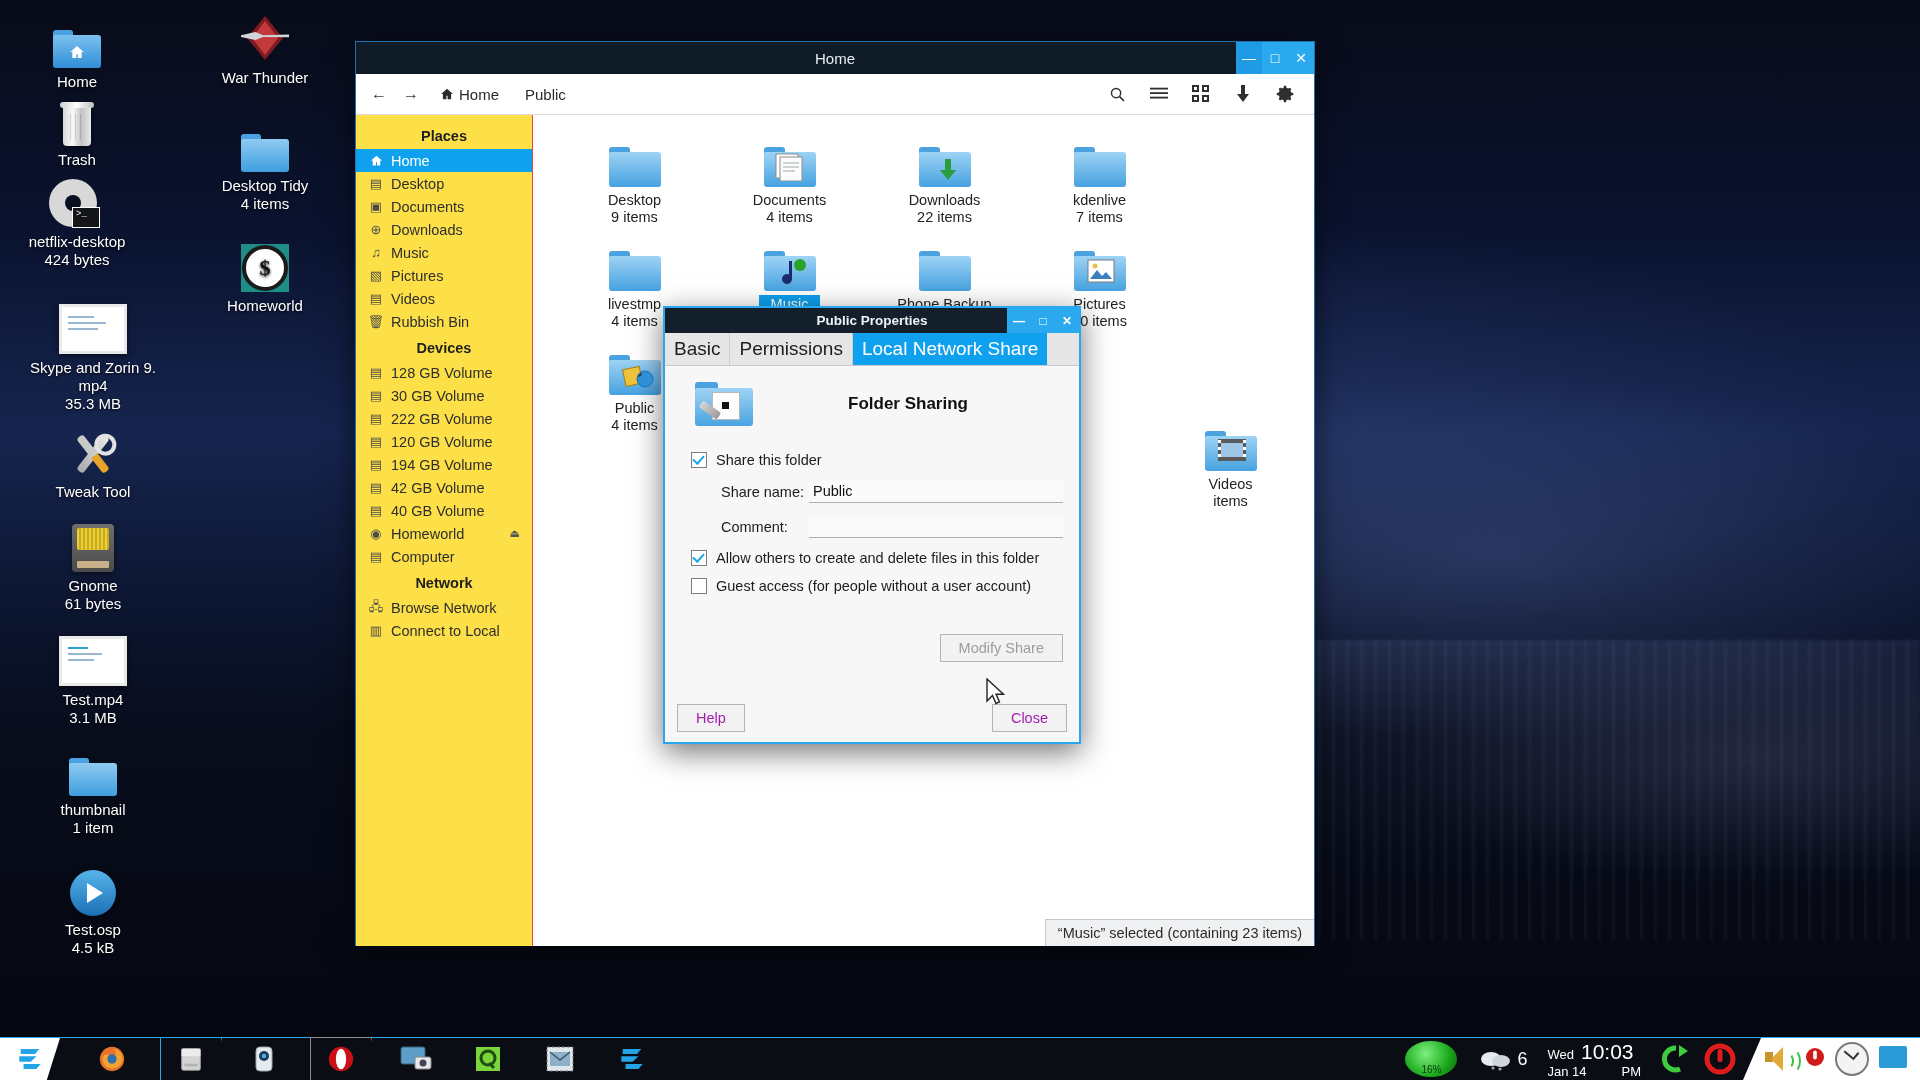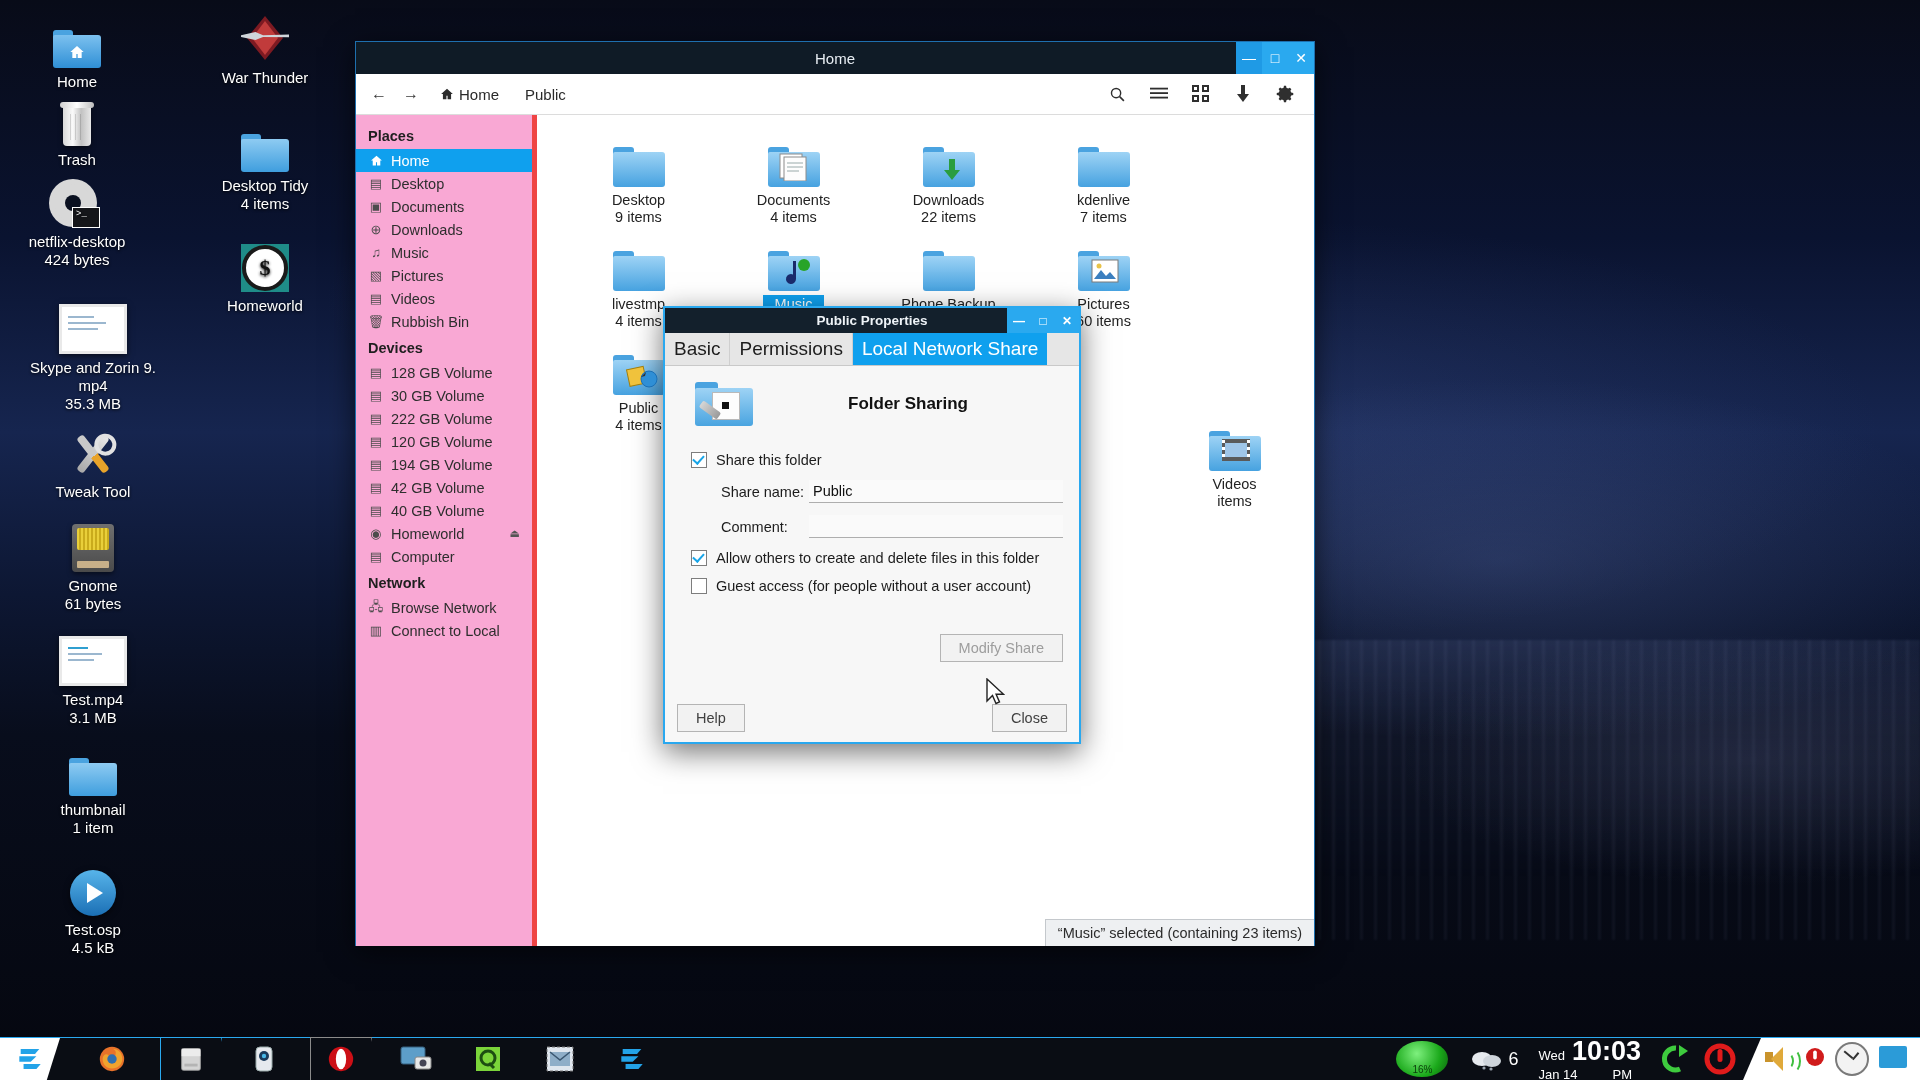--- a/index.html
+++ b/index.html
@@ -101,7 +101,7 @@
   .crumb.home{font-weight:400;}
   .tb-right{margin-left:auto;display:flex;align-items:center;gap:16px;padding-right:6px;}
   #fmbody{display:flex;height:831px;}
-  #sidebar{width:176px;background:#f9a8d4;border-right:5px solid #ef4444;padding-top:6px;font-size:14.5px;color:#2e2e2e;}
+  #sidebar{width:176px;background:#fde047;border-right:1px solid #ef4444;padding-top:6px;font-size:14.5px;color:#2e2e2e;text-align:center;}
   .sb-head{font-weight:bold;padding:7px 12px 5px;color:#1f1f1f;font-size:14.5px;}
   .sb-item{display:flex;align-items:center;gap:7px;padding:3.5px 12px;cursor:default;}
   .sb-item.sel{background:#0fa0ee;color:#fff;}

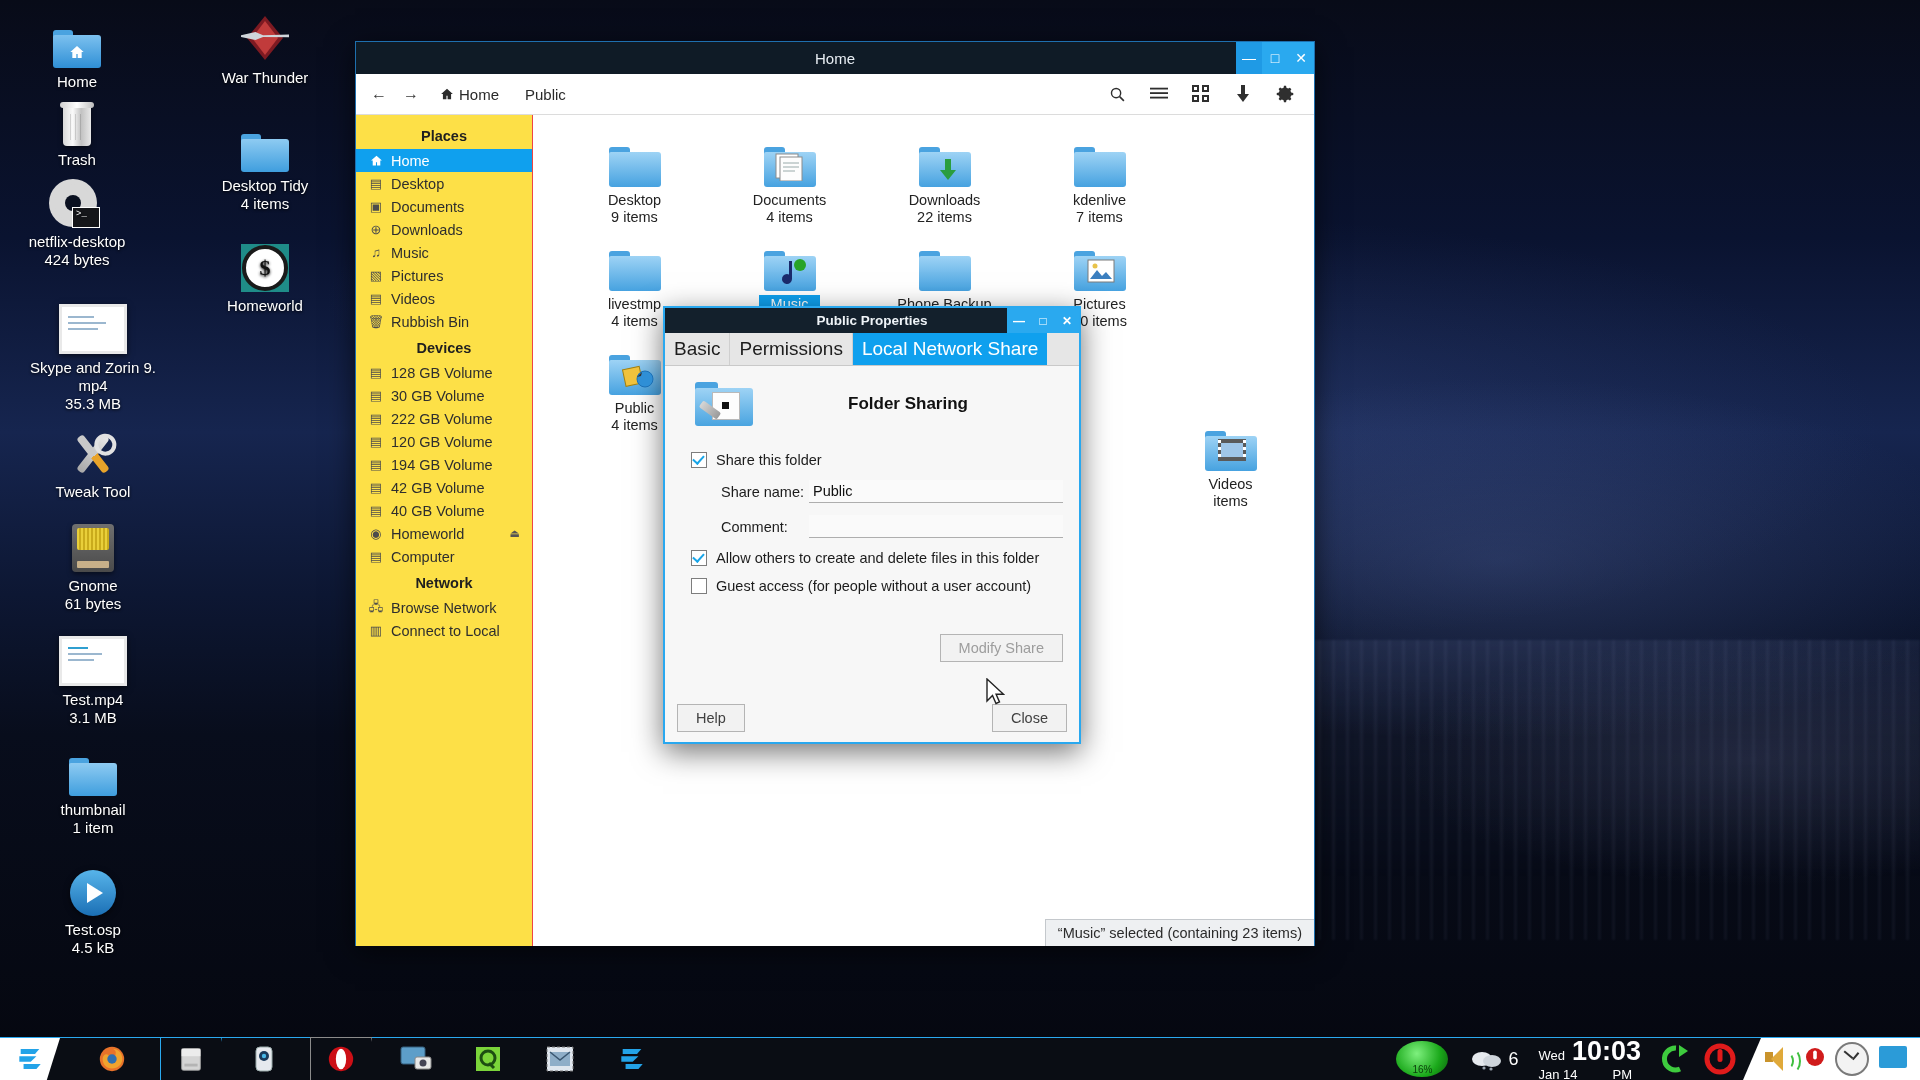--- a/index.html
+++ b/index.html
@@ -148,7 +148,7 @@
   .lblw{width:88px;font-size:14.5px;color:#1c1c1c;padding-left:30px;}
   .inp{flex:1;border:0;border-bottom:1px solid #aeaeae;background:#fafafa;font-size:14.5px;color:#111;
     padding:3px 4px;font-family:"Liberation Sans",sans-serif;}
-  .btn{border:1px solid #b4b4b4;background:#f2f2f2;font-size:14.5px;color:#404040;padding:5px 18px;
+  .btn{border:1px solid #b4b4b4;background:#f2f2f2;font-size:14.5px;color:#a21caf;padding:5px 18px;
     font-family:"Liberation Sans",sans-serif;}
   .btn.dis{color:#9d9d9d;background:#f2f2f2;}
   #dlgfoot{position:absolute;left:0;right:0;bottom:0;padding:10px 12px;display:flex;justify-content:space-between;}

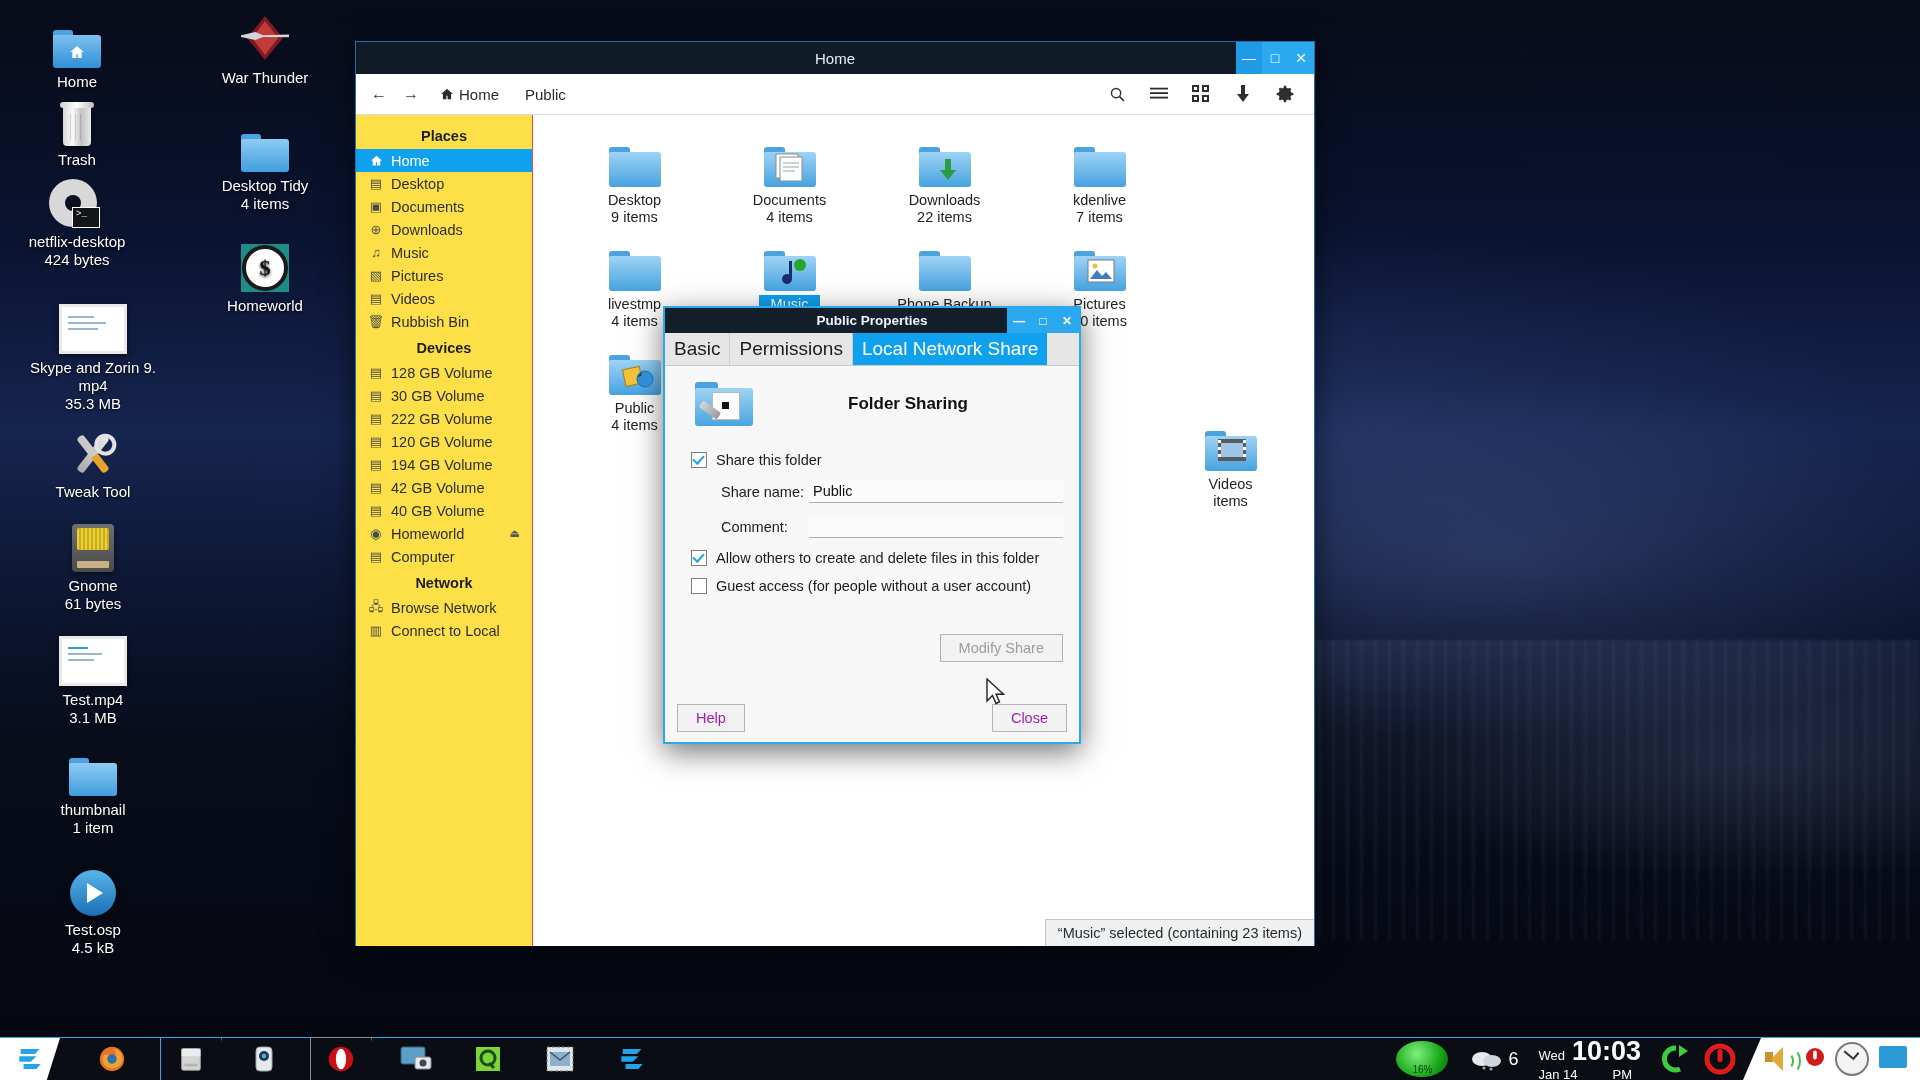--- a/index.html
+++ b/index.html
@@ -168,7 +168,7 @@
   .clock{display:flex;flex-direction:column;align-items:flex-start;line-height:1;color:#fff;}
   .clock .r1{display:flex;gap:7px;align-items:baseline;}
   .clock .dw{font-size:13px;}
-  .clock .tm{font-size:27px;font-weight:bold;}
+  .clock .tm{font-size:21px;font-weight:normal;}
   .clock .r2{display:flex;gap:7px;align-items:baseline;margin-top:3px;}
   .clock .dt{font-size:13px;}
   .clock .ap{font-size:13px;margin-left:28px;}

